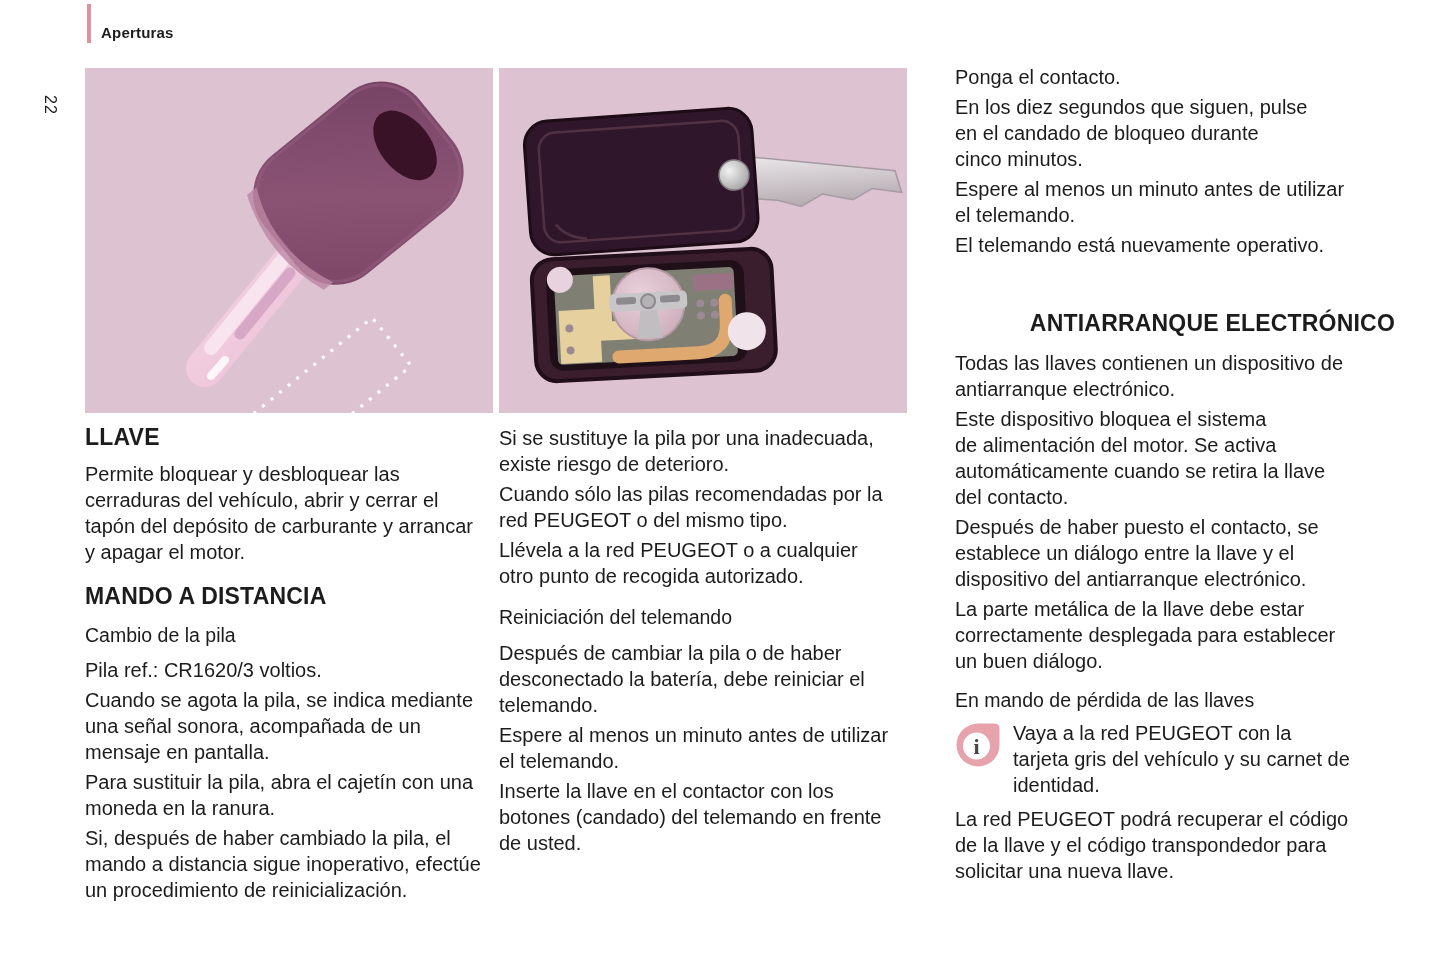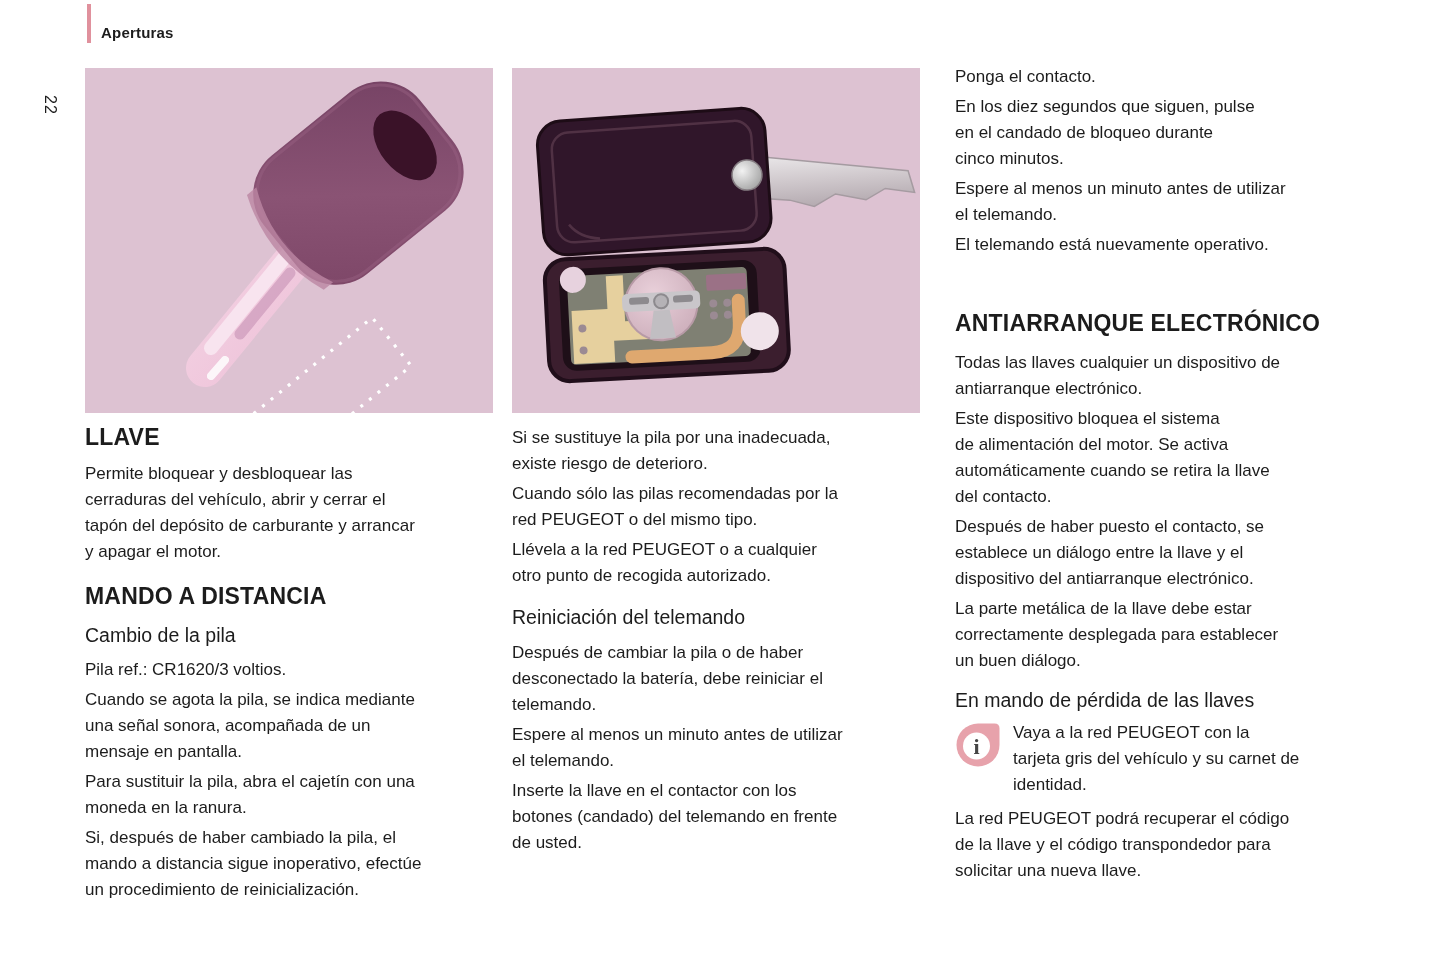--- a/index.html
+++ b/index.html
@@ -25,7 +25,7 @@
   .col3{left:955px;width:440px;top:64px;}
   .figure{width:408px;height:345px;background:var(--figure-bg);overflow:hidden;}
   .figure svg{display:block;}
-  p.para{margin:0 0 4px 0;font-size:17px;line-height:26px;white-space:pre-line;}
+  p.para{margin:0 0 4px 0;font-size:20px;line-height:26px;white-space:pre-line;}
   h1.sec{font-size:23px;font-weight:bold;margin:0;letter-spacing:.2px;}
   h2.sub{font-size:19.5px;font-weight:normal;margin:0;}
   .col1 h1.llave{margin:11px 0 10px 0;}

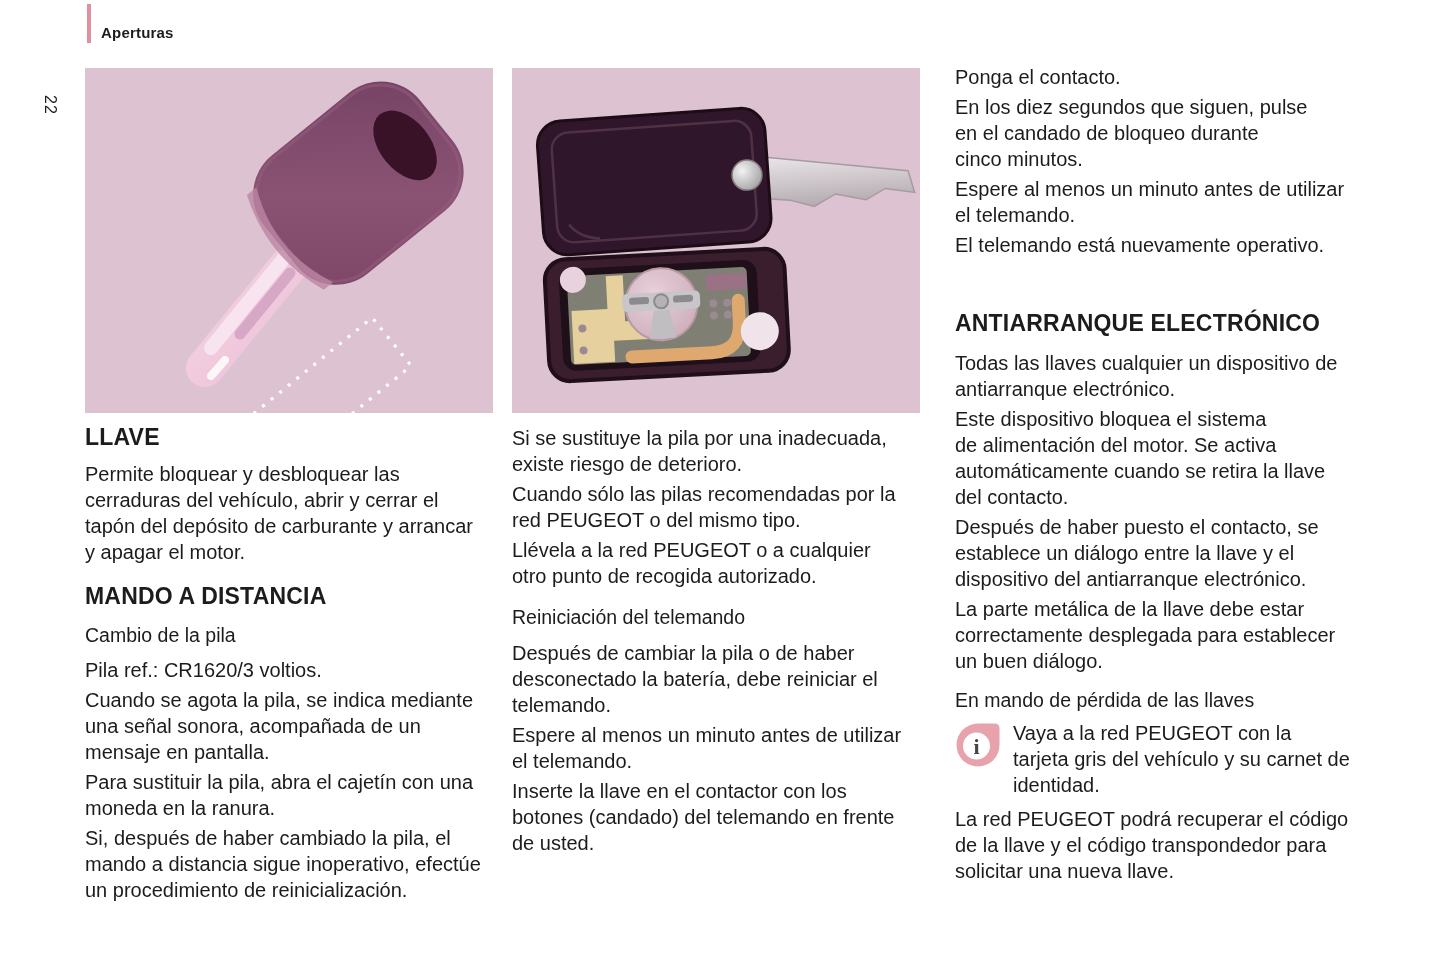--- a/index.html
+++ b/index.html
@@ -34,7 +34,7 @@
   .col2 .text{margin-top:12px;}
   .col1 .text{margin-top:0;}
   .col2 h2.reinic{margin:17px 0 11px 0;}
-  .col3 h1.antiarranque{margin:52px 0 13px 0;}
+  .col3 h1.antiarranque{margin:52px 0 13px 0;text-align:right;}
   .col3 h2.perdida{margin:15px 0 8px 0;}
   .note-row{display:flex;align-items:flex-start;margin:2px 0 4px 0;}
   .note-icon{flex:0 0 46px;margin-right:12px;margin-top:2px;}

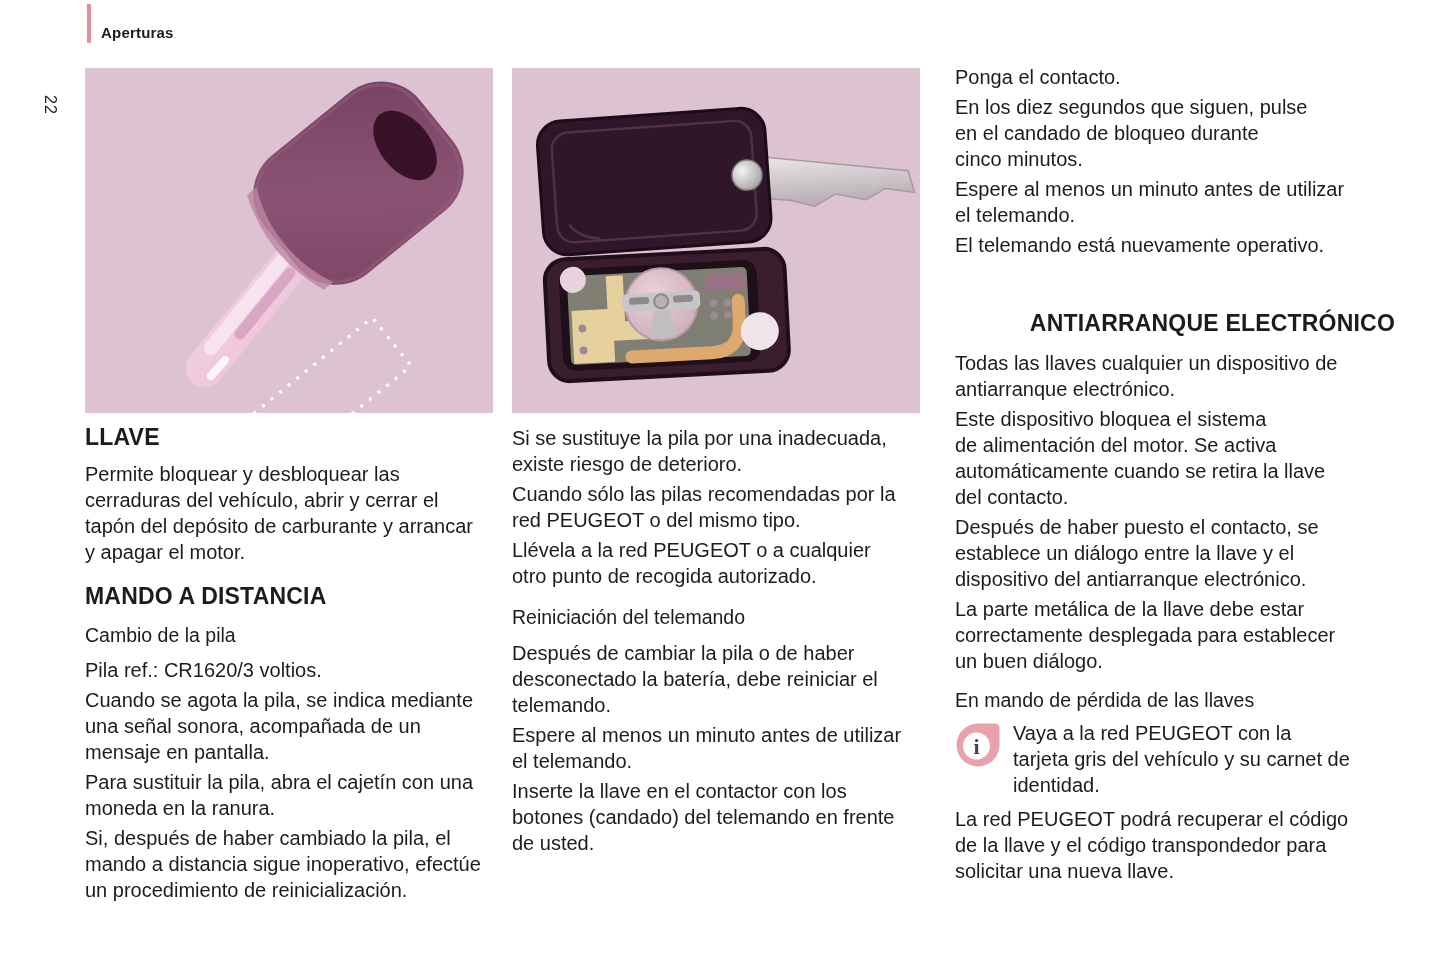--- a/index.html
+++ b/index.html
@@ -183,7 +183,7 @@
 el telemando.</p>
   <p class="para">El telemando está nuevamente operativo.</p>
   <h1 class="sec antiarranque">ANTIARRANQUE ELECTRÓNICO</h1>
-  <p class="para">Todas las llaves cualquier un dispositivo de
+  <p class="para">Todas las llaves contienen un dispositivo de
 antiarranque electrónico.</p>
   <p class="para">Este dispositivo bloquea el sistema
 de alimentación del motor. Se activa

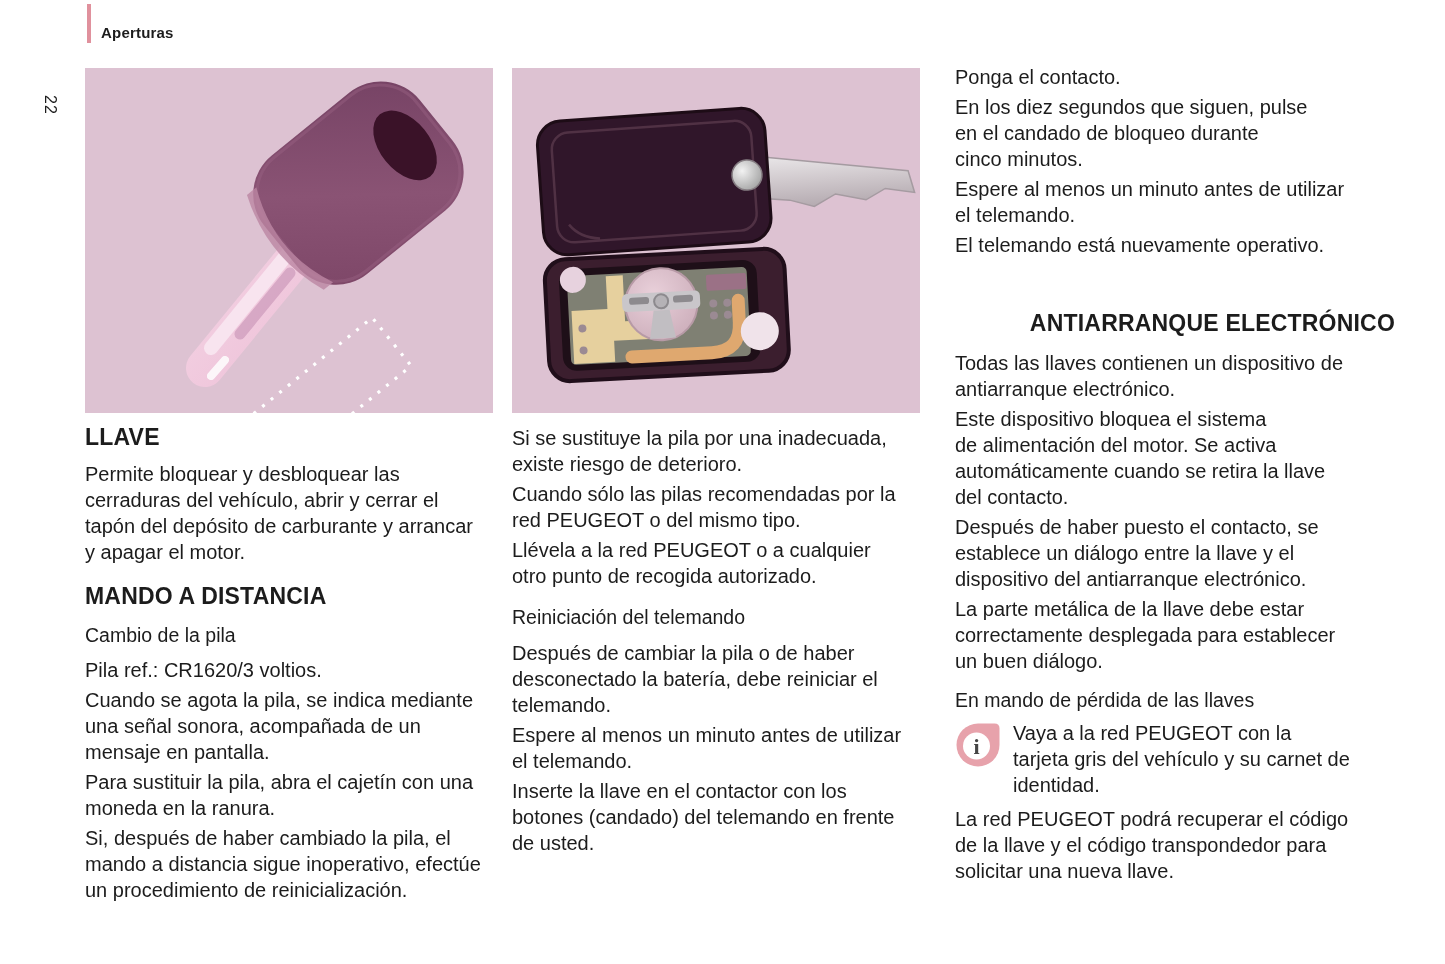--- a/index.html
+++ b/index.html
@@ -21,7 +21,7 @@
     transform:rotate(90deg);transform-origin:center;}
   .col{position:absolute;top:68px;}
   .col1{left:85px;width:408px;}
-  .col2{left:512px;width:408px;}
+  .col2{left:499px;width:408px;}
   .col3{left:955px;width:440px;top:64px;}
   .figure{width:408px;height:345px;background:var(--figure-bg);overflow:hidden;}
   .figure svg{display:block;}

